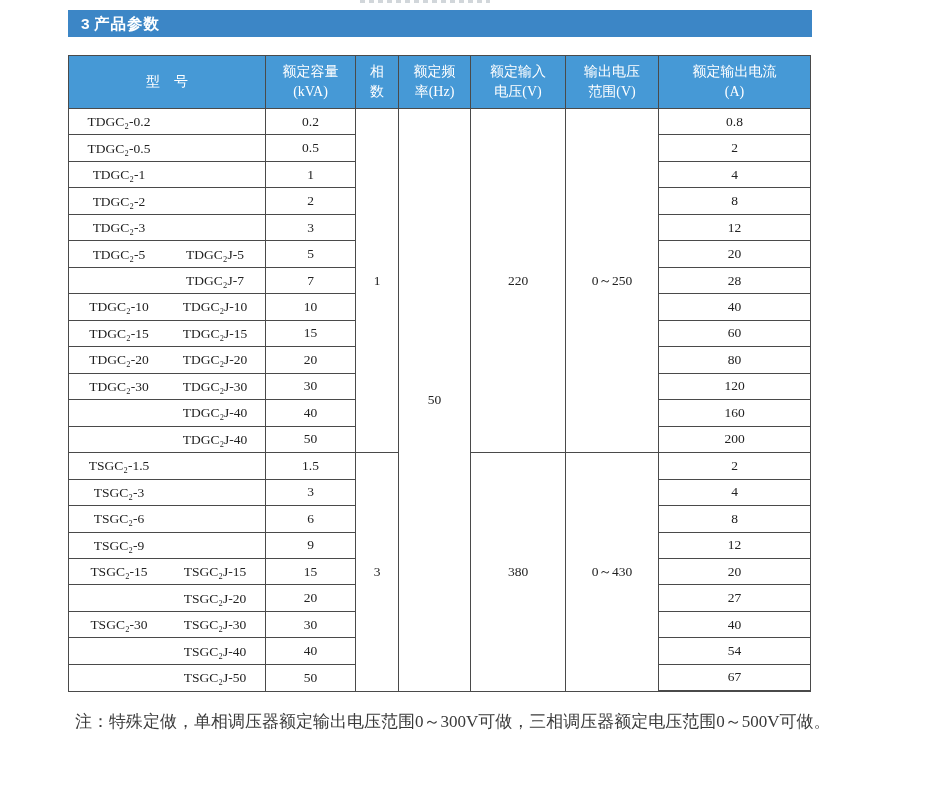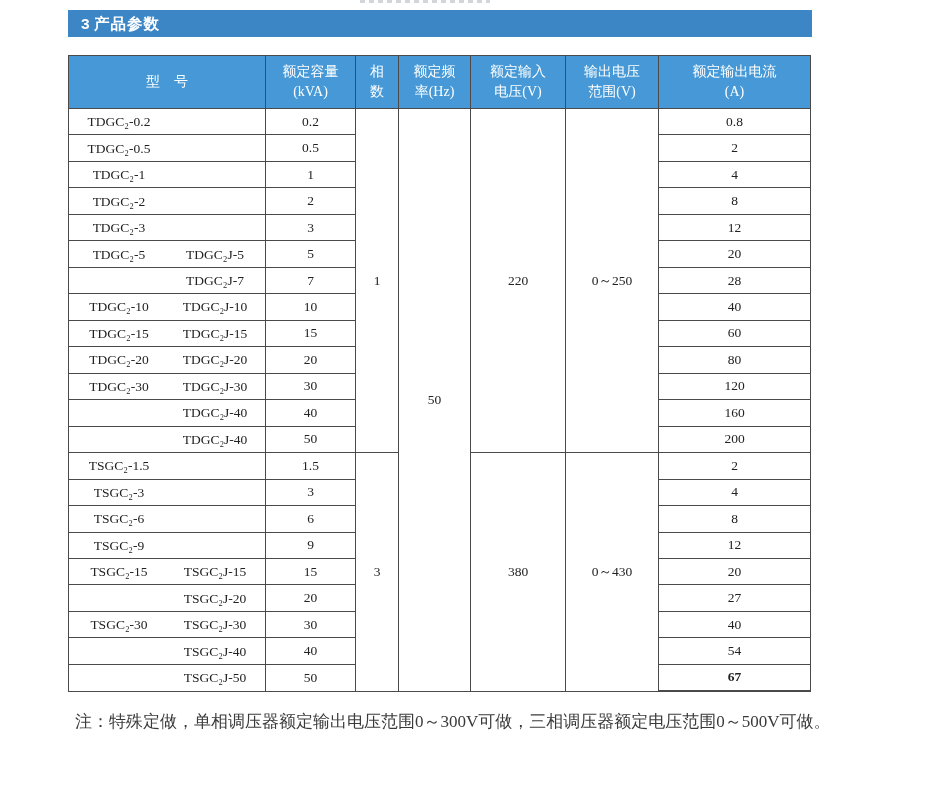--- a/index.html
+++ b/index.html
@@ -39,7 +39,7 @@
   }
   td.model-cell{font-size:13px;}
   .m-half{display:inline-block;width:49%;text-align:center;vertical-align:middle;}
-  tbody tr:last-child td:last-child{border-bottom-width:2px;font-weight:bold;}
+  tbody tr:last-child td:last-child{border-bottom-width:2px;}
   .note{
     position:absolute;left:75px;top:708px;width:760px;
     font-size:17px;color:#3a3a3a;line-height:27px;

